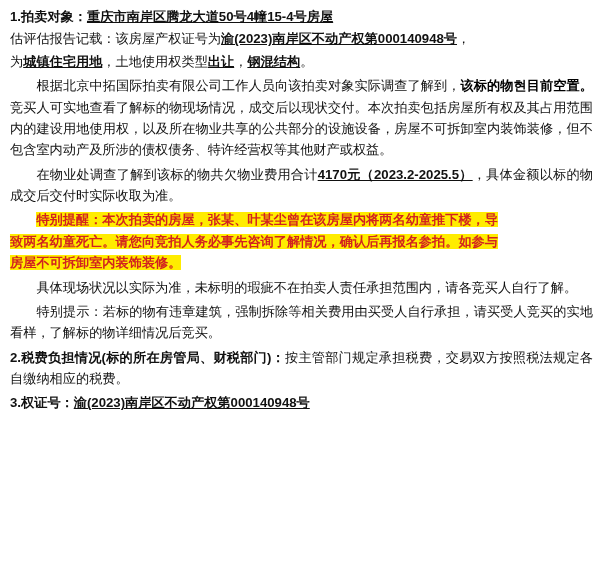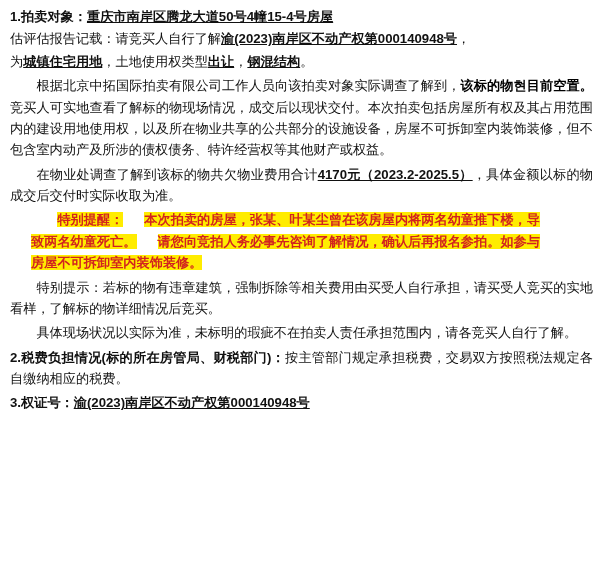--- a/index.html
+++ b/index.html
@@ -52,7 +52,7 @@
   </p>
 
   <p>
-    <span>估评估报告记载：</span><span>请竞买人自行了解</span><span class="b u">渝(2023)南岸区不动产权第000140948号</span><span>，</span>
+    <span>估评估报告记载：</span><span>该房屋产权证号为</span><span class="b u">渝(2023)南岸区不动产权第000140948号</span><span>，</span>
   </p>
 
 

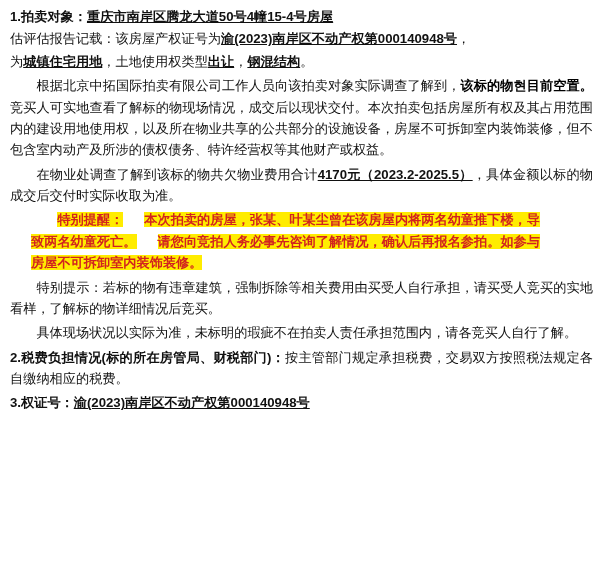--- a/index.html
+++ b/index.html
@@ -36,7 +36,6 @@
     background: #ffec00;
     color: #d2231f;
     font-weight: bold;
-    margin-left: 21px;
   }
   .num { font-weight: bold; }
   .tight { margin-bottom: 0; }

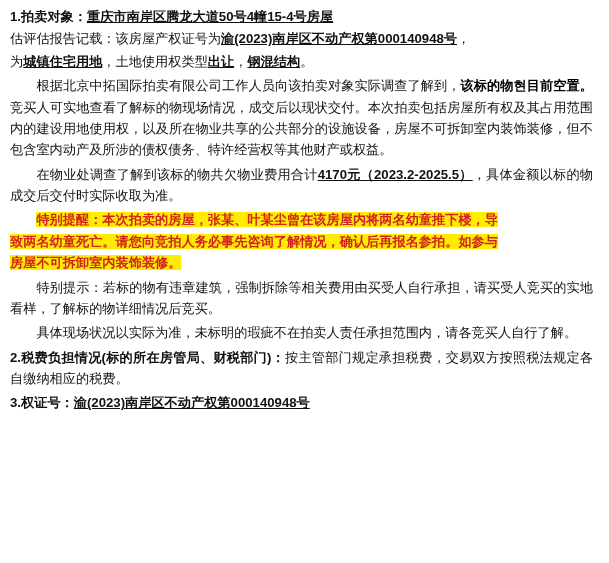--- a/index.html
+++ b/index.html
@@ -78,11 +78,11 @@
   </p>
 
   <p class="indent s1">
-    <span>特别提示：</span><span>若标的物有违章建筑，强制拆除等相关费用由买受人自行承担，请买受人竞买的实地看样，了解标的物详细情况后竞买。</span>
+    <span>具体现场状况以实际为准，未标明的瑕疵不在拍卖人责任承担范围内，请各竞买人自行了解。</span>
   </p>
 
   <p class="indent s1">
-    <span>具体现场状况以实际为准，未标明的瑕疵不在拍卖人责任承担范围内，请各竞买人自行了解。</span>
+    <span>特别提示：</span><span>若标的物有违章建筑，强制拆除等相关费用由买受人自行承担，请买受人竞买的实地看样，了解标的物详细情况后竞买。</span>
   </p>
 
   <p class="s1">

